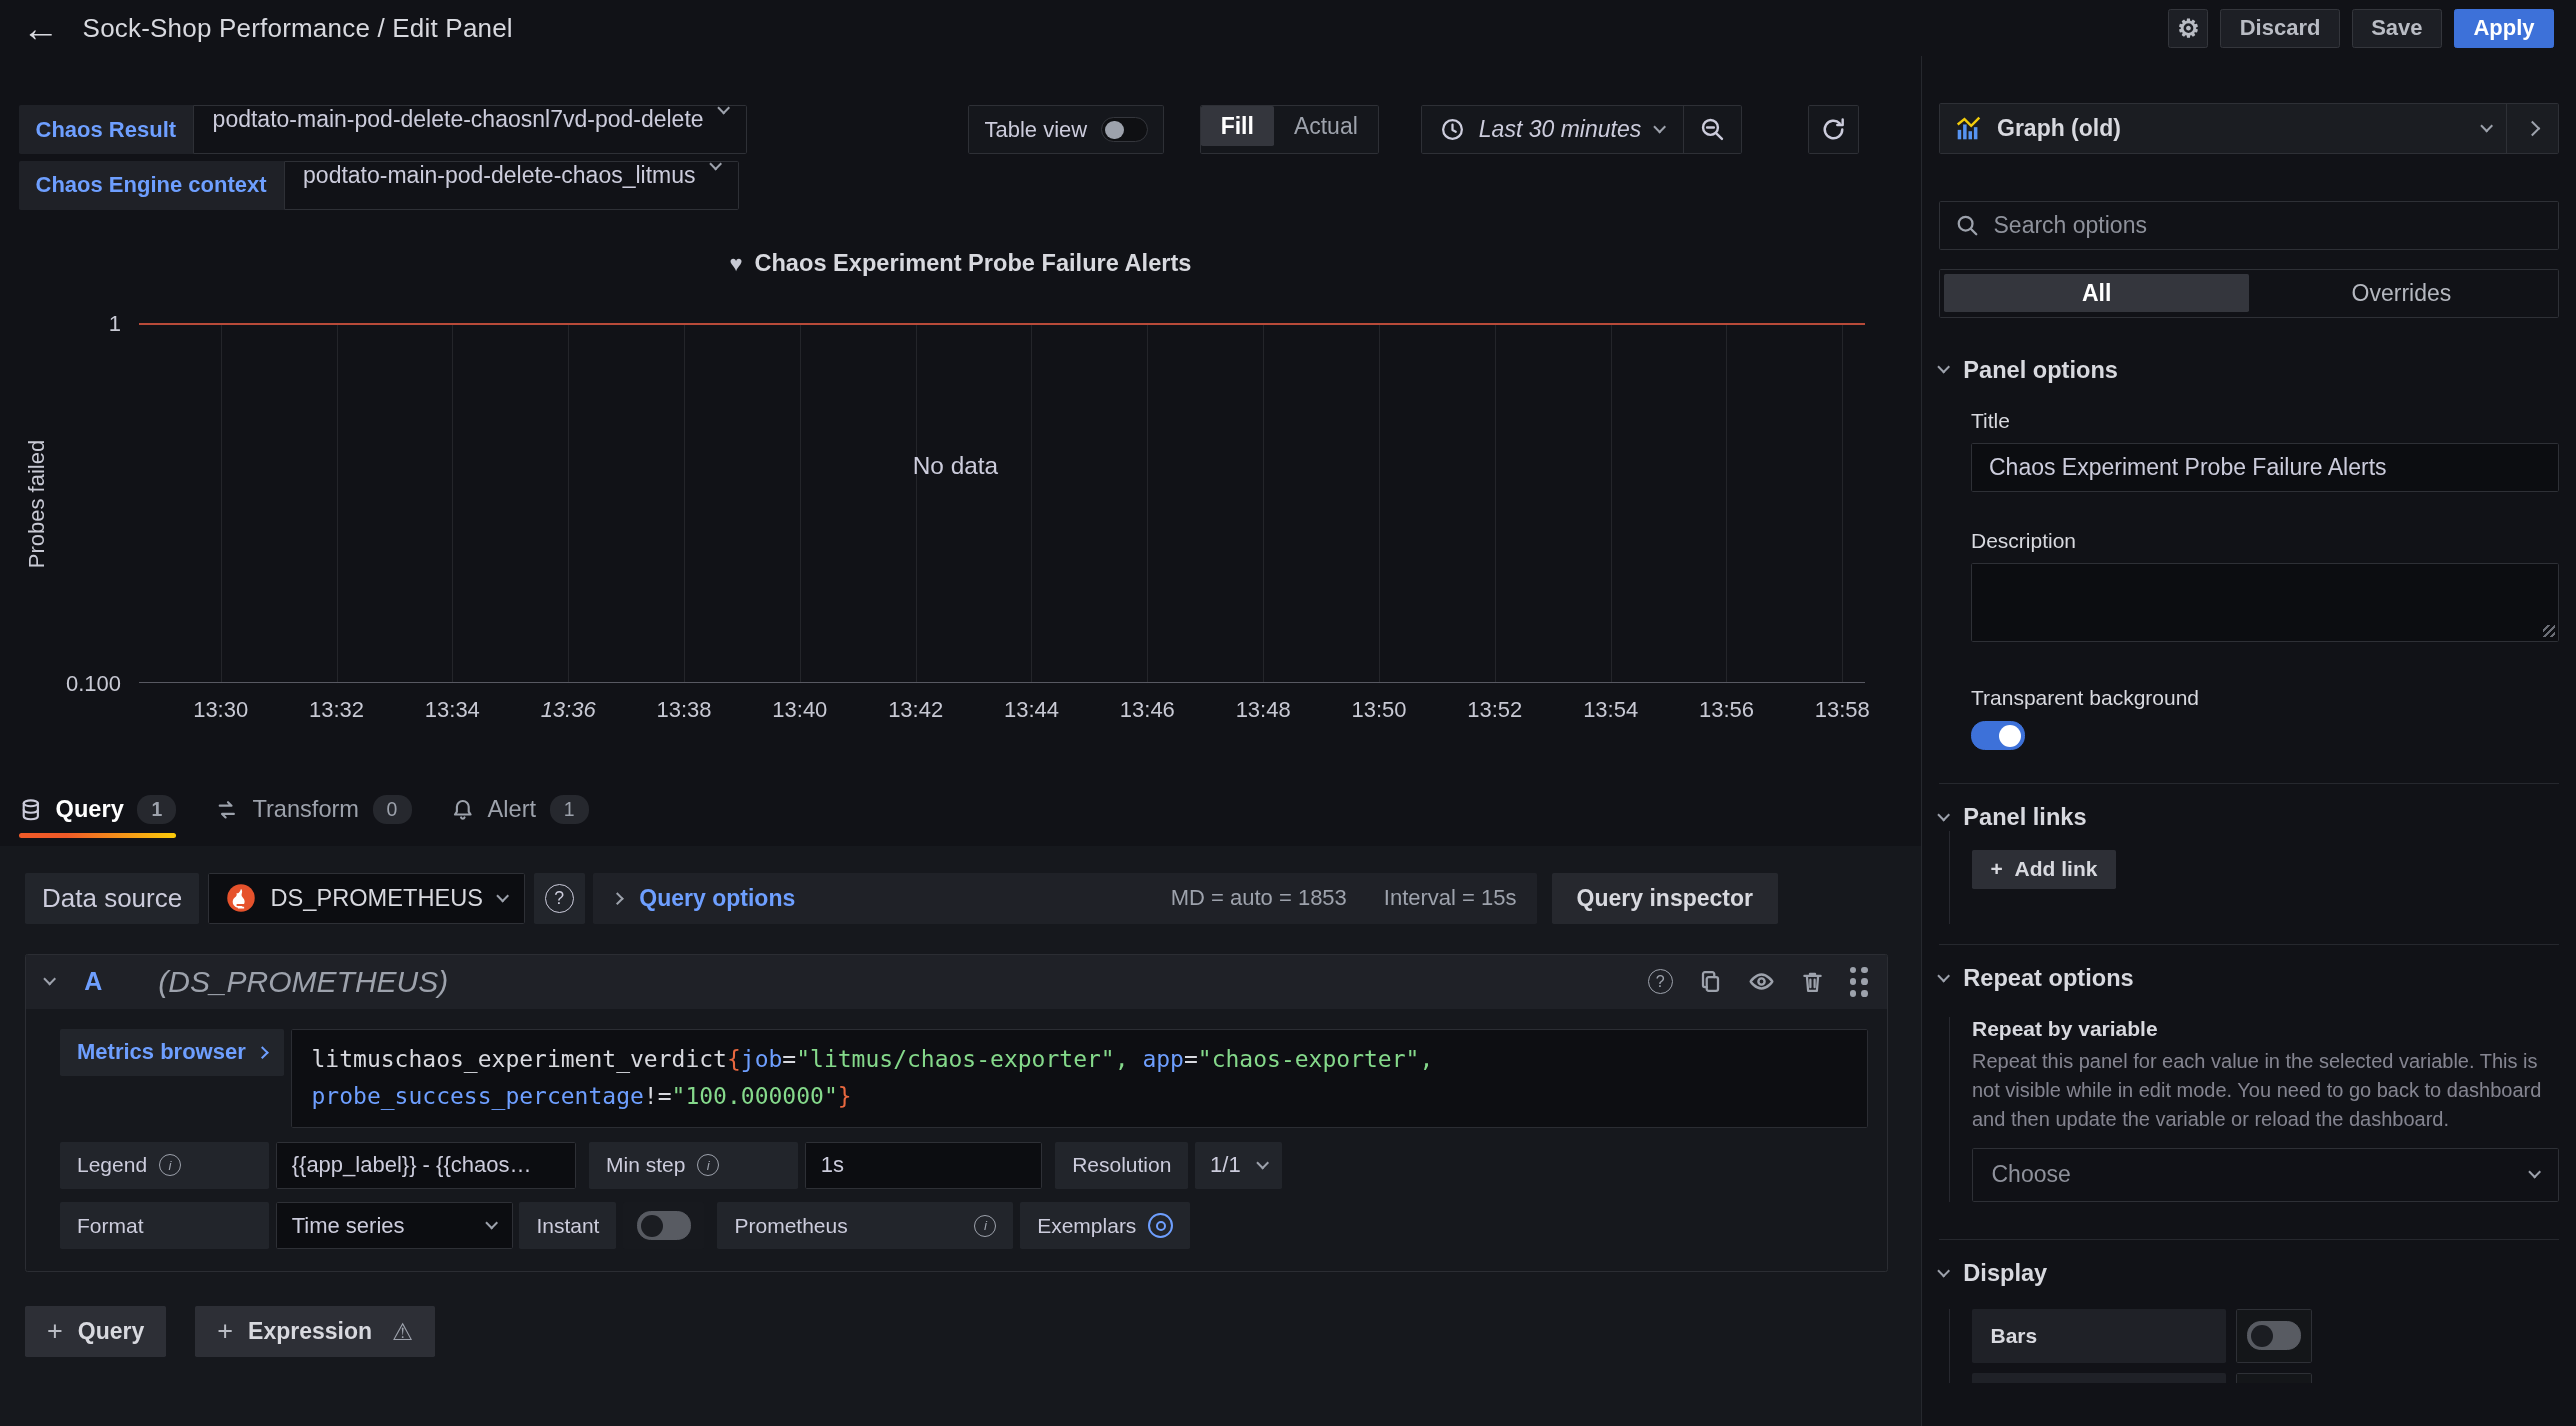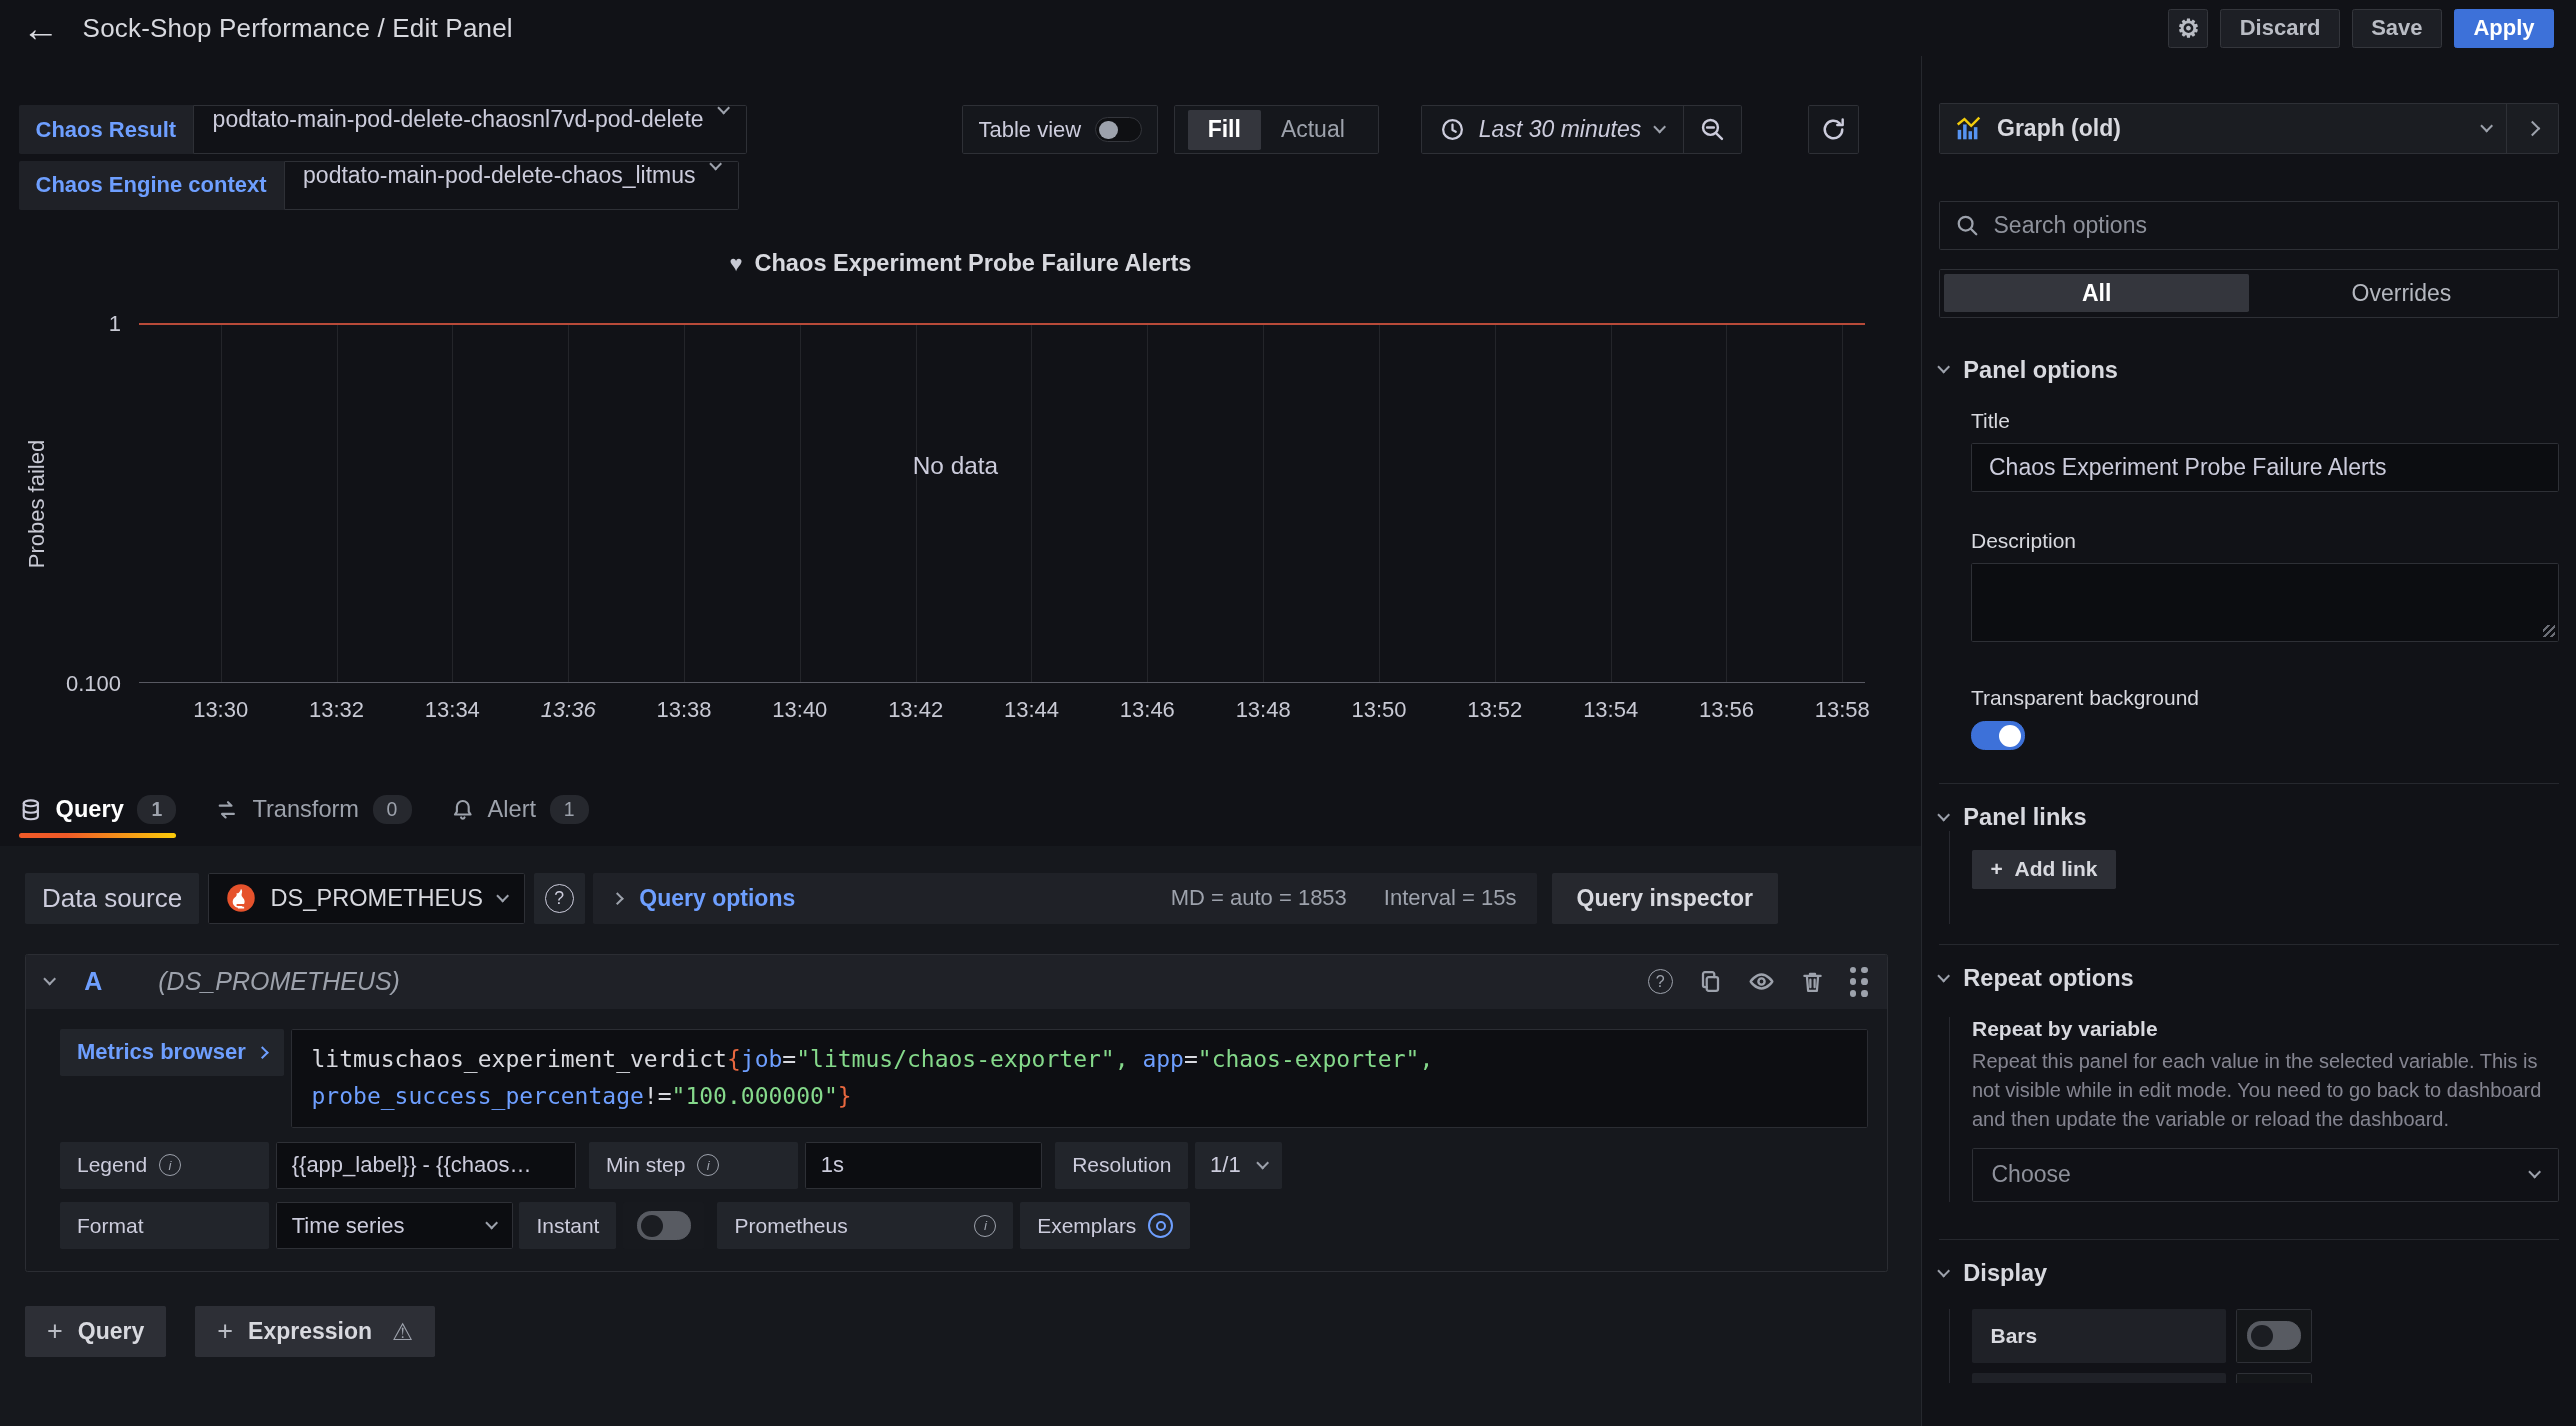--- a/index.html
+++ b/index.html
@@ -38,7 +38,7 @@
   .ctl-box { height:49px; border:0.8px solid #2e3036; border-radius:1.7px; background:#15171c;
              display:flex; align-items:center; padding:0 15px; gap:13.5px; cursor:pointer; }
   .seg { height:49px; border:0.8px solid #2e3036; border-radius:1.7px; background:#15171c;
-         display:flex; align-items:center; padding:13px; margin-left:16px; cursor:pointer; }
+         display:flex; padding:0; margin-left:36px; cursor:pointer; }
   .seg .opt { height:40px; display:flex; align-items:center; padding:0 20px; border-radius:1.7px;
               color:#9da2ac; font-size:23px; }
   .seg .opt.on { background:#34363d; color:#fff; font-weight:700; }

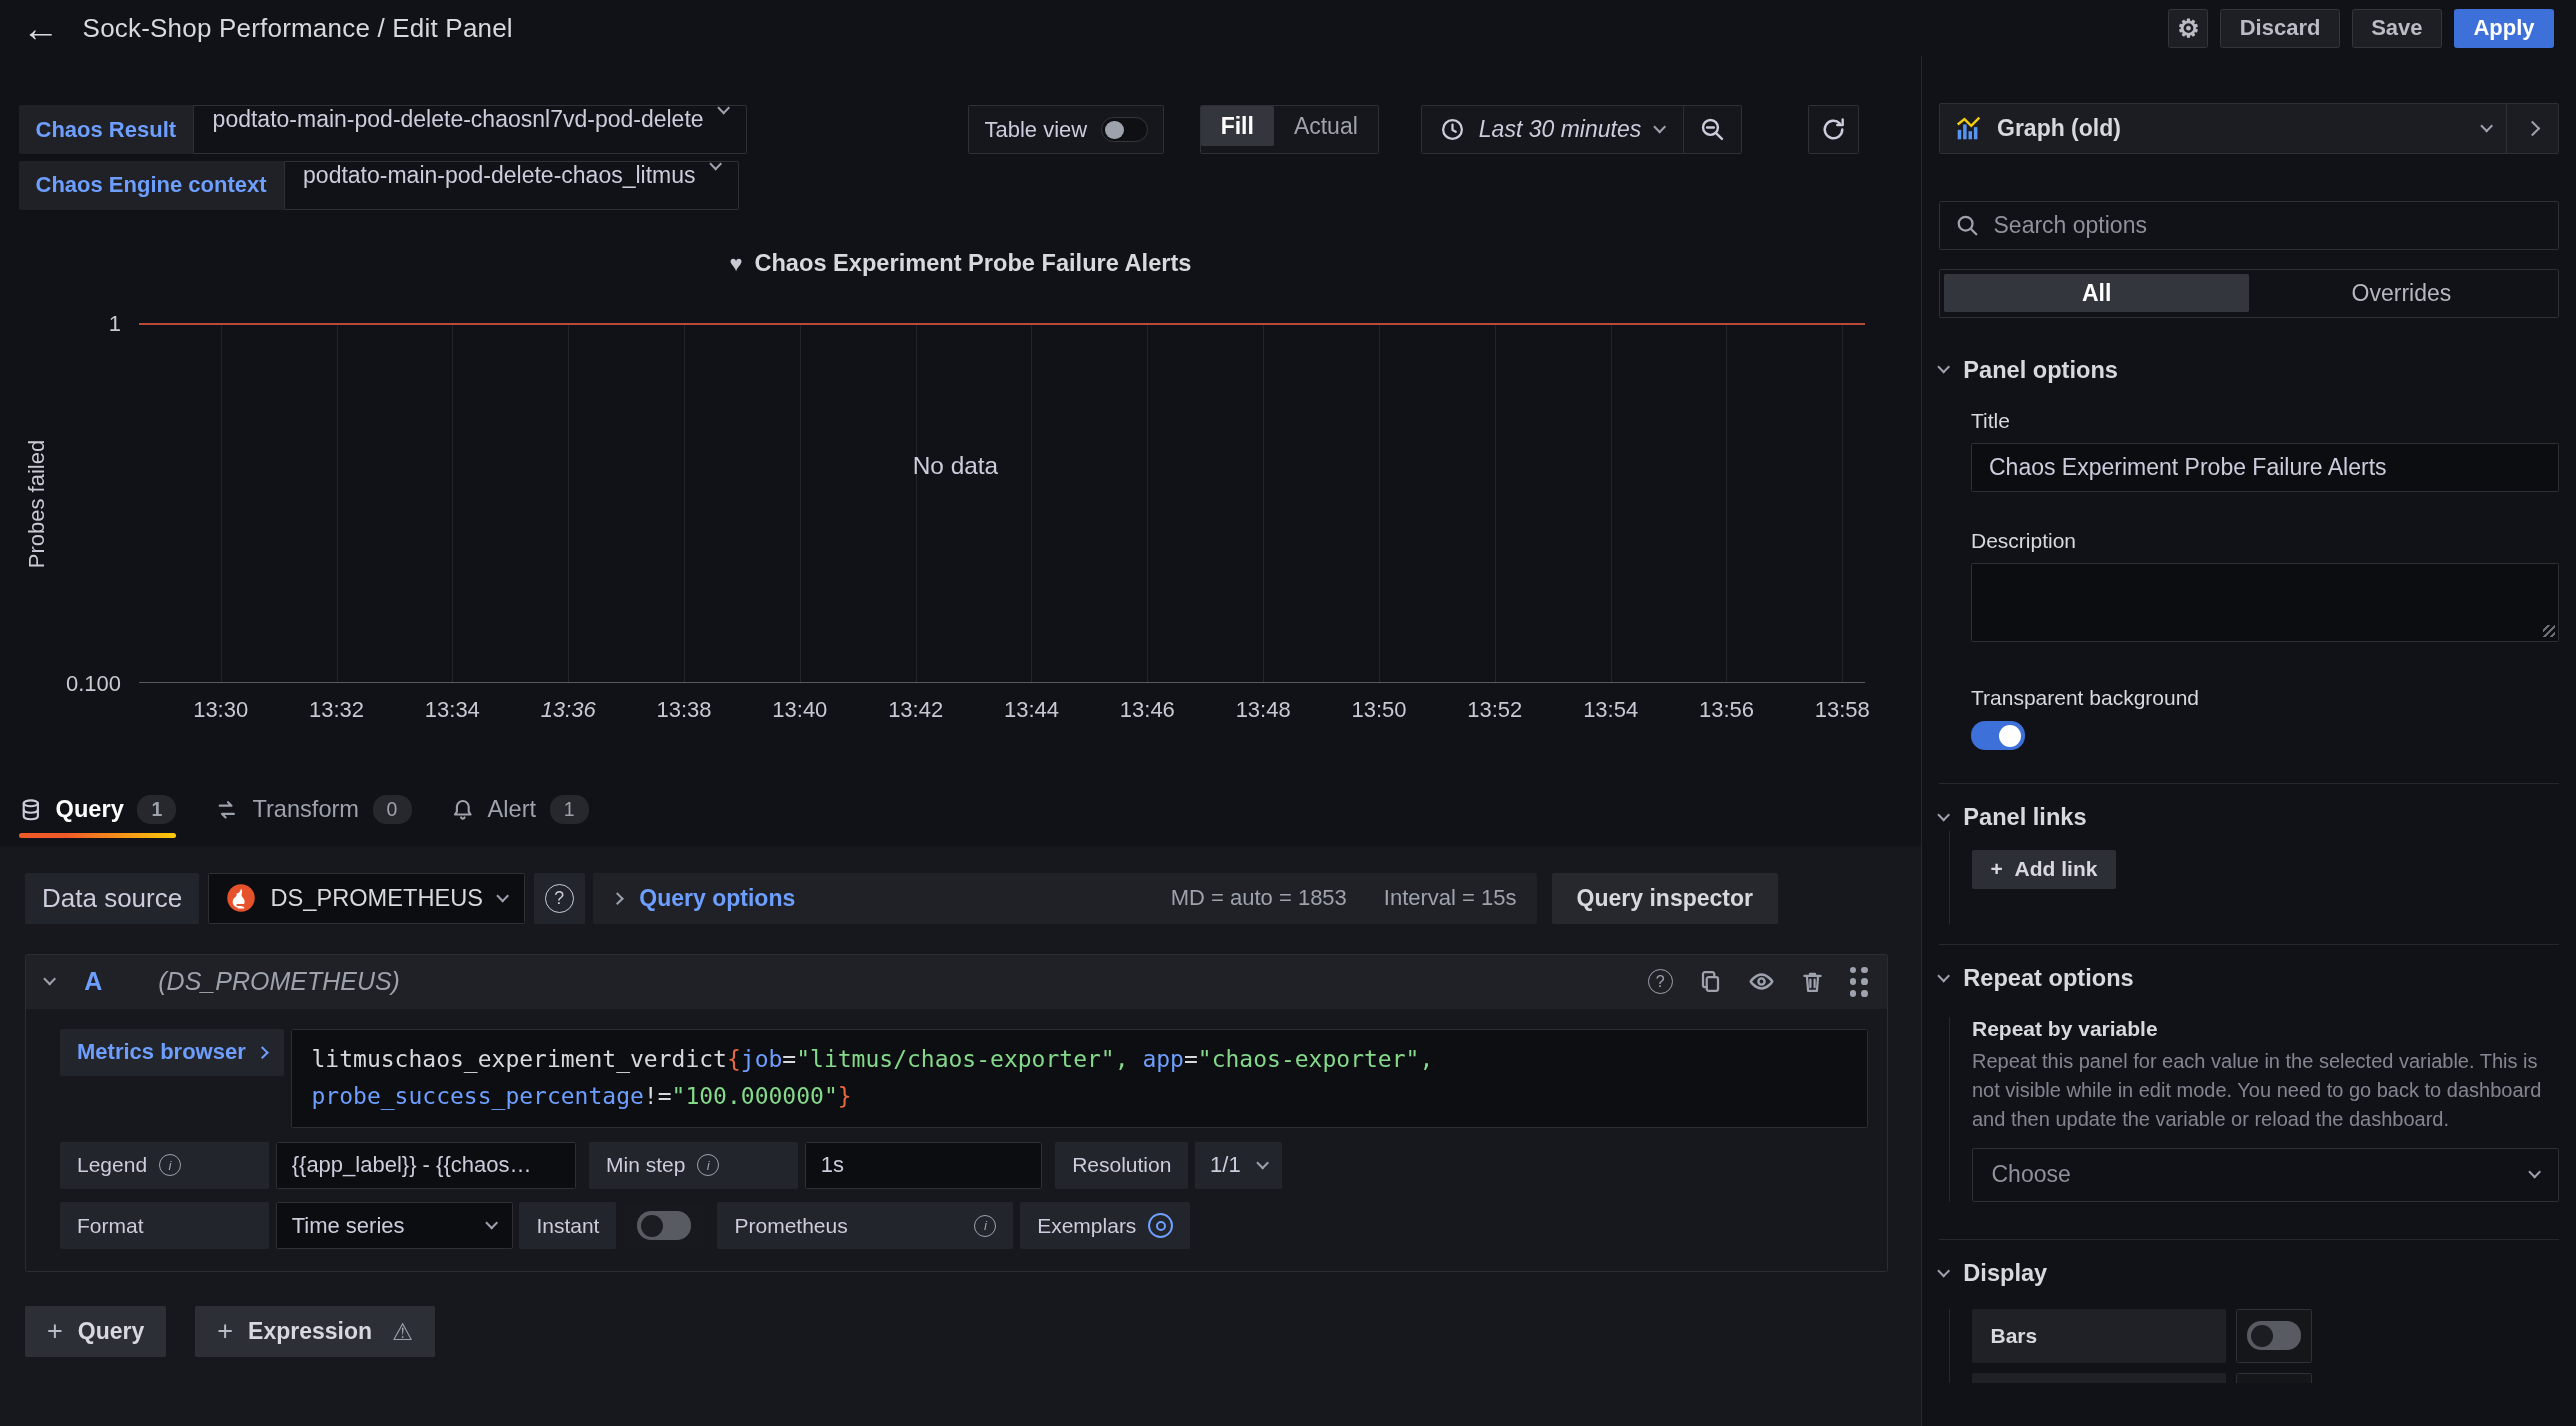--- a/index.html
+++ b/index.html
@@ -106,7 +106,7 @@
   .qcard { margin-top:30px; border:0.8px solid #2b2d33; border-radius:2.5px; margin-right:8.4px; }
   .qcard-hdr { height:54px; background:#1f2127; display:flex; align-items:center; gap:22px; padding:0 18.5px; }
   .qref { color:#6e9fff; font-weight:700; font-size:25px; margin-left:8.4px; }
-  .qds-hint { color:#9da2ac; font-style:italic; font-size:25px; margin-left:34px; }
+  .qds-hint { color:#9da2ac; font-style:italic; font-size:30px; margin-left:34px; }
   .qcard-icons { margin-left:auto; display:flex; align-items:center; gap:25px; color:#9da2ac; }
   .qcard-icons .circle-glyph { width:25px; height:25px; border-color:#9da2ac; color:#9da2ac; font-size:16px; }
   .grip { display:grid; grid-template-columns:6.7px 6.7px; grid-gap:5px; cursor:grab; }

